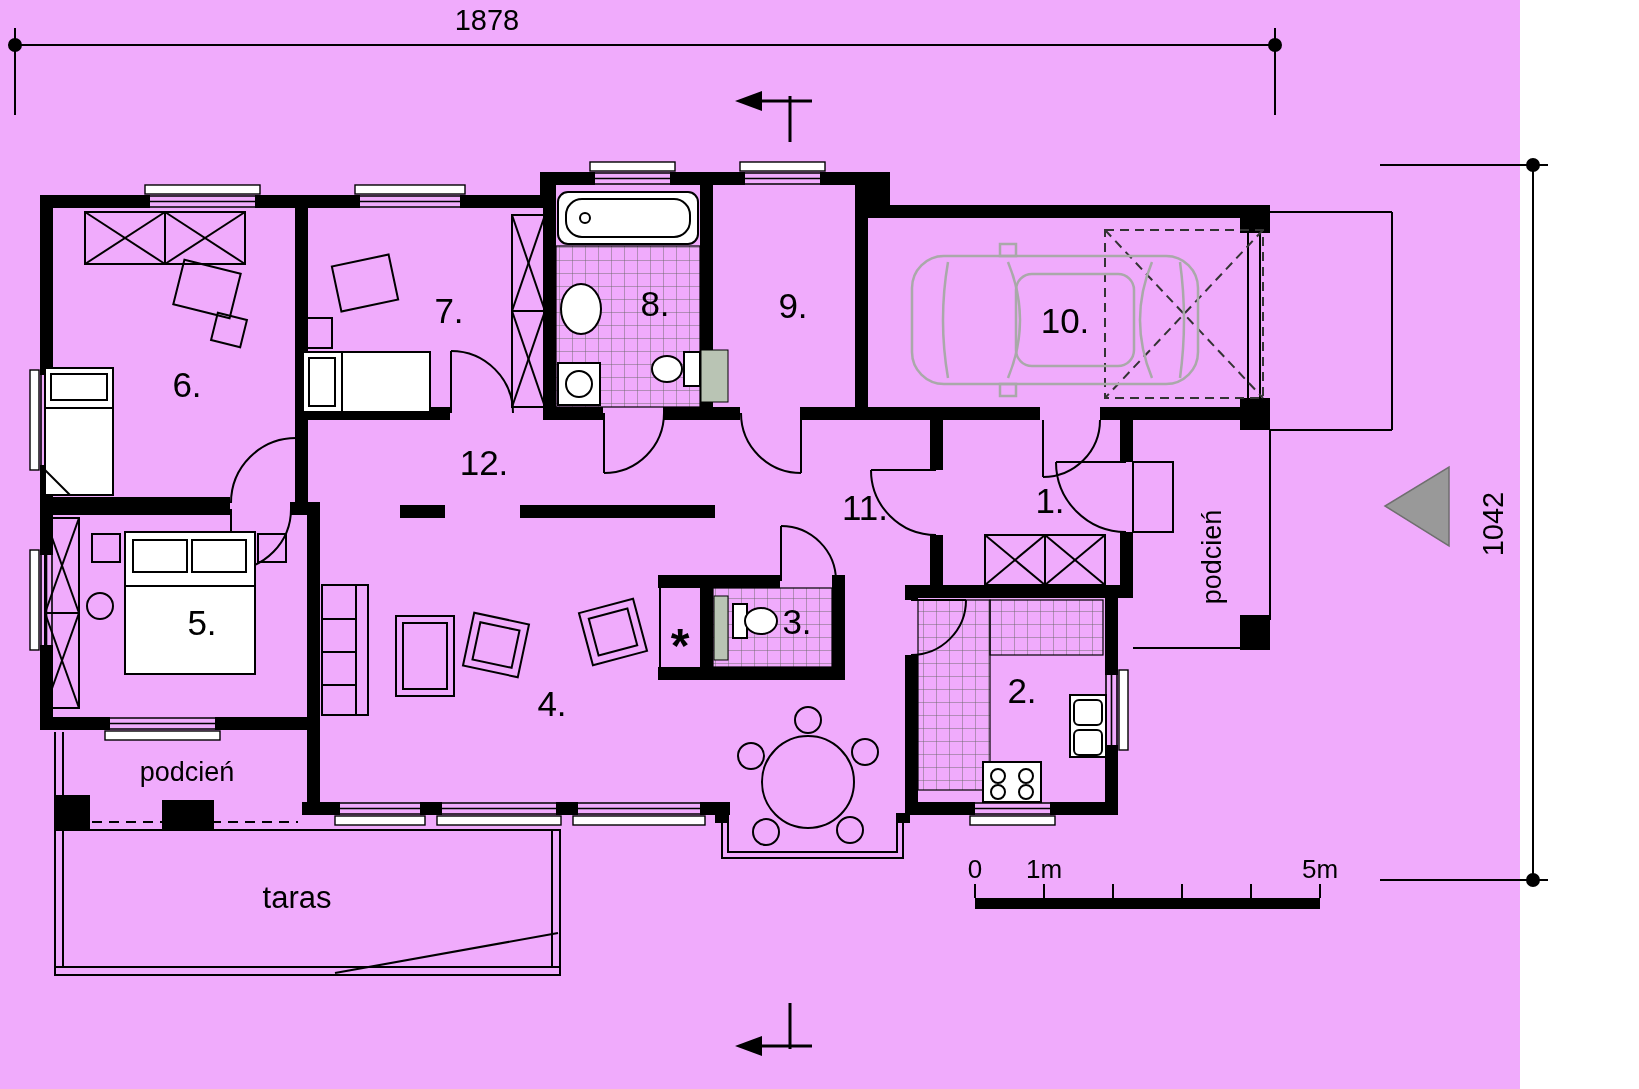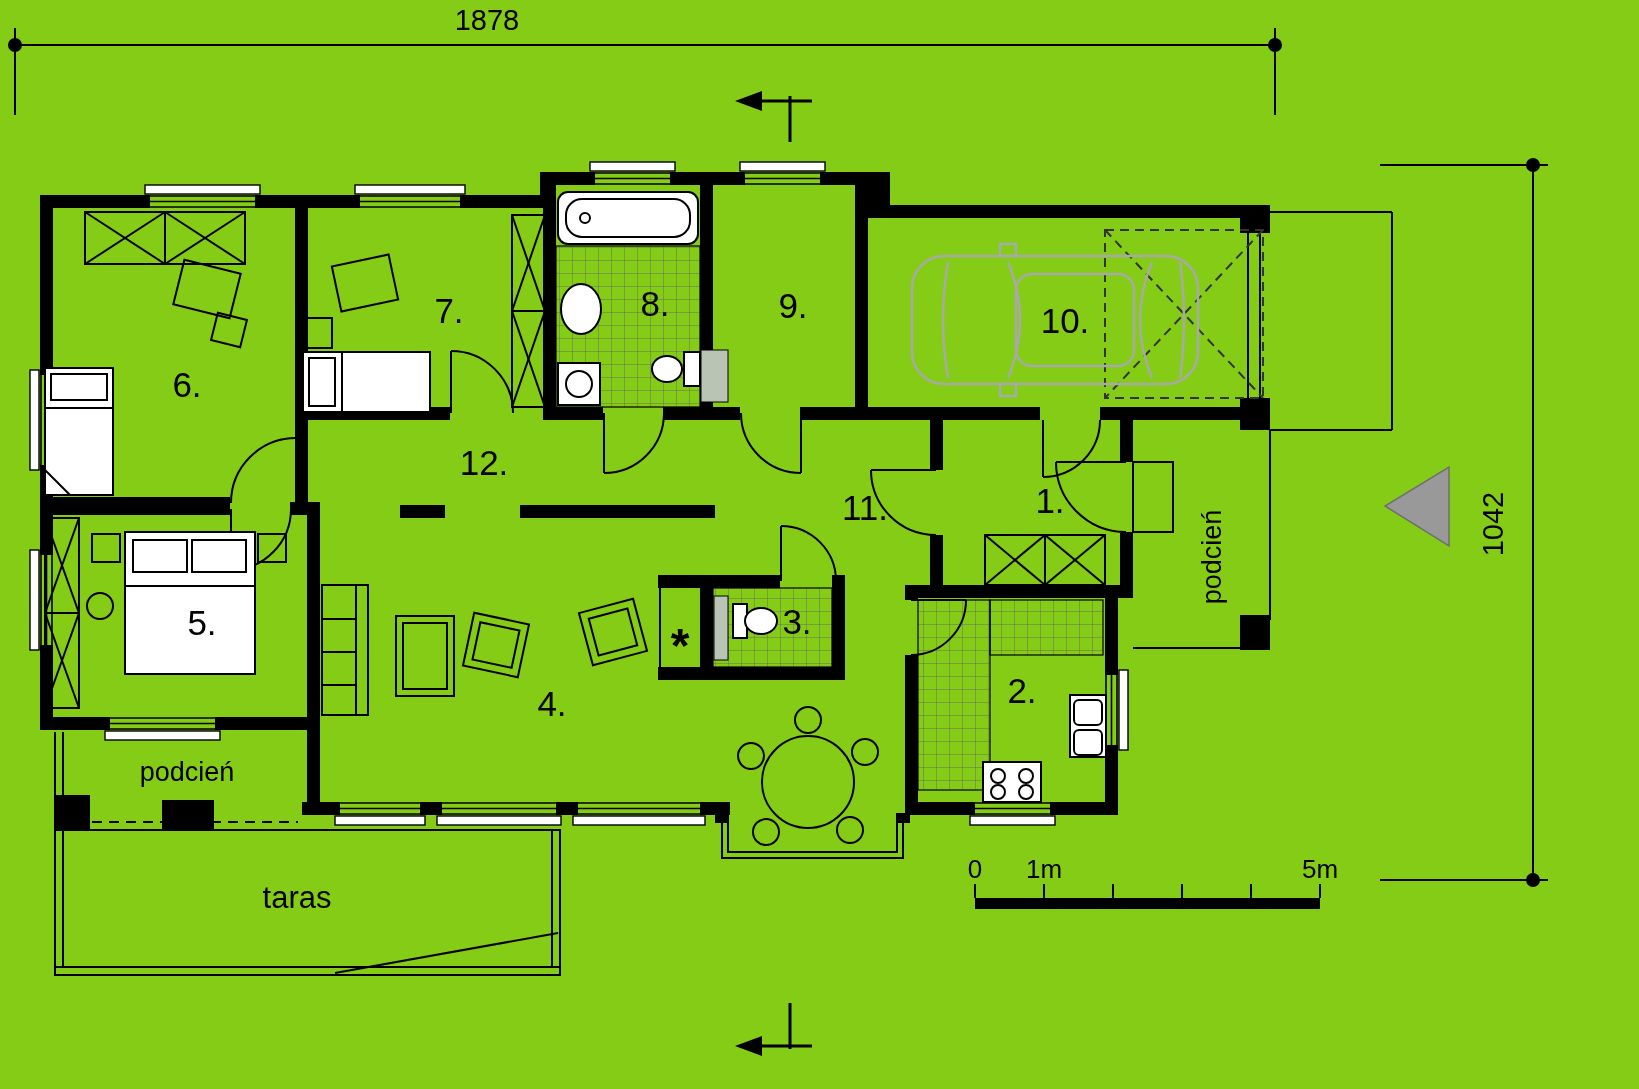--- a/index.html
+++ b/index.html
@@ -3,7 +3,7 @@
 <meta charset="utf-8">
 <style>
   html,body{margin:0;padding:0;background:#ffffff;}
-  .stage{width:1639px;height:1089px;position:relative;background:#84cc16;}
+  .stage{width:1520px;height:1089px;position:relative;background:#f0abfc;}
   svg text{font-family:"Liberation Sans", sans-serif; fill:#000;}
   .room-num{font-size:35px;}
   .small-label{font-size:27px;}

